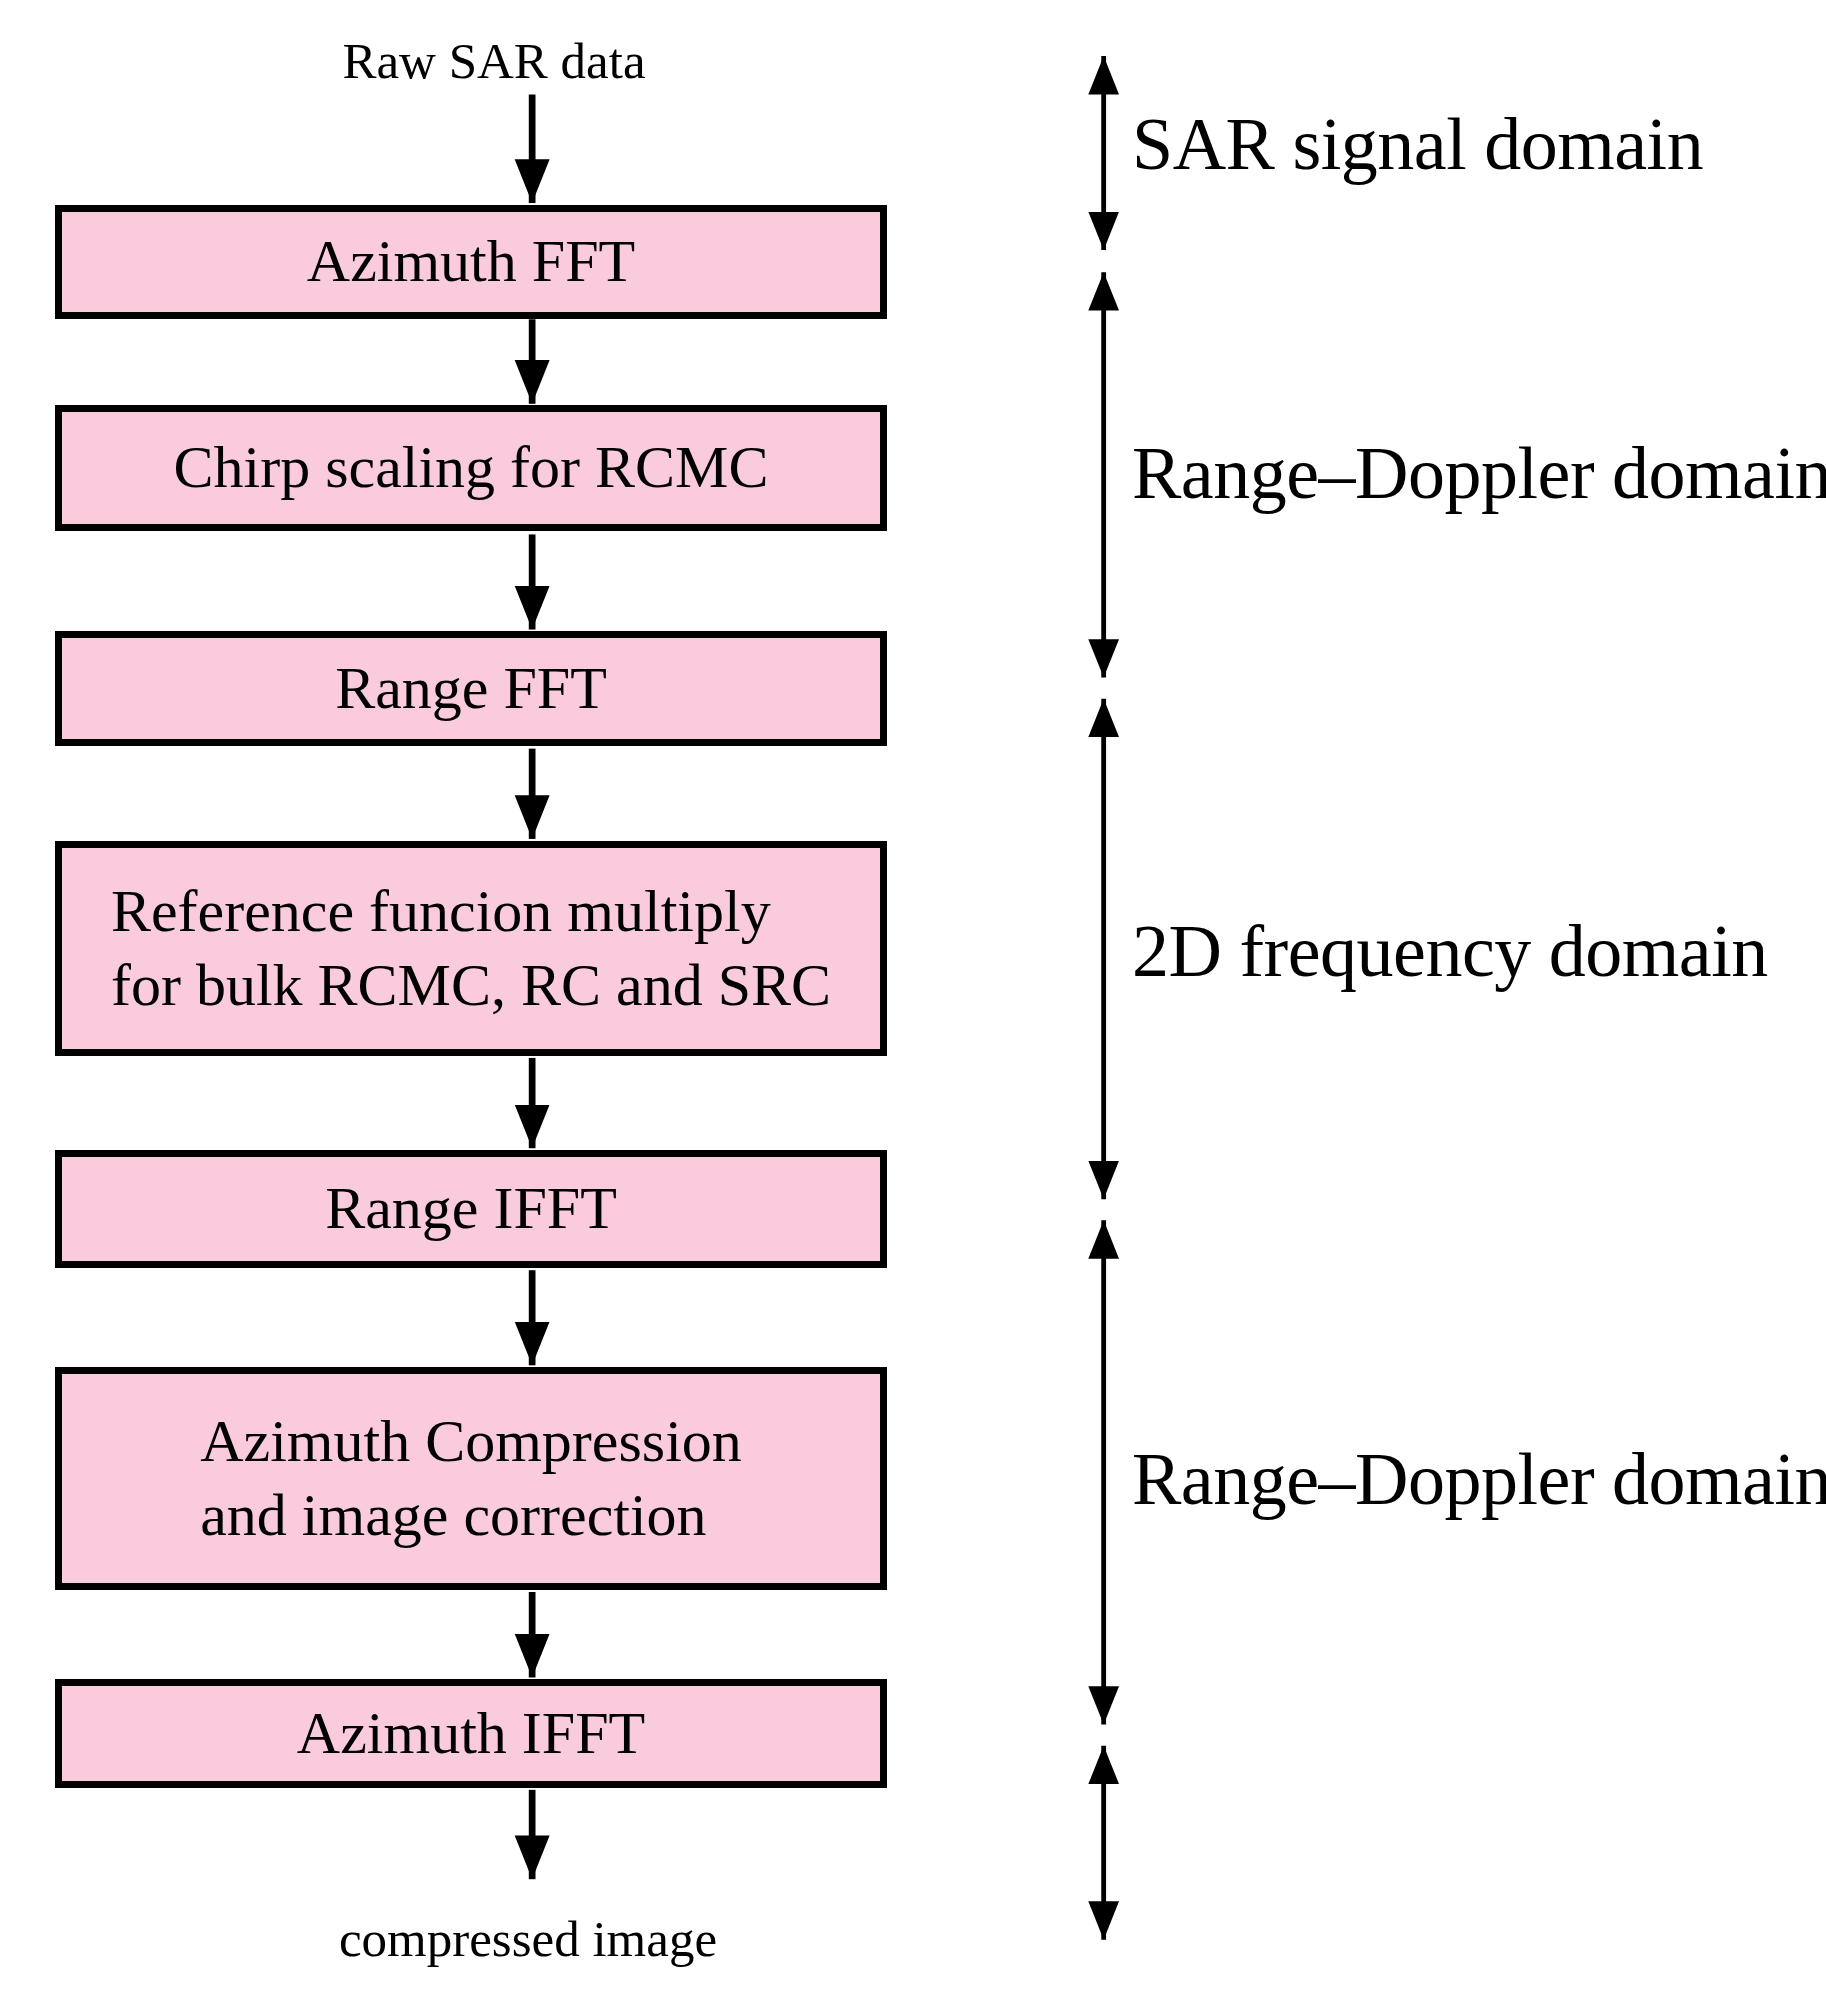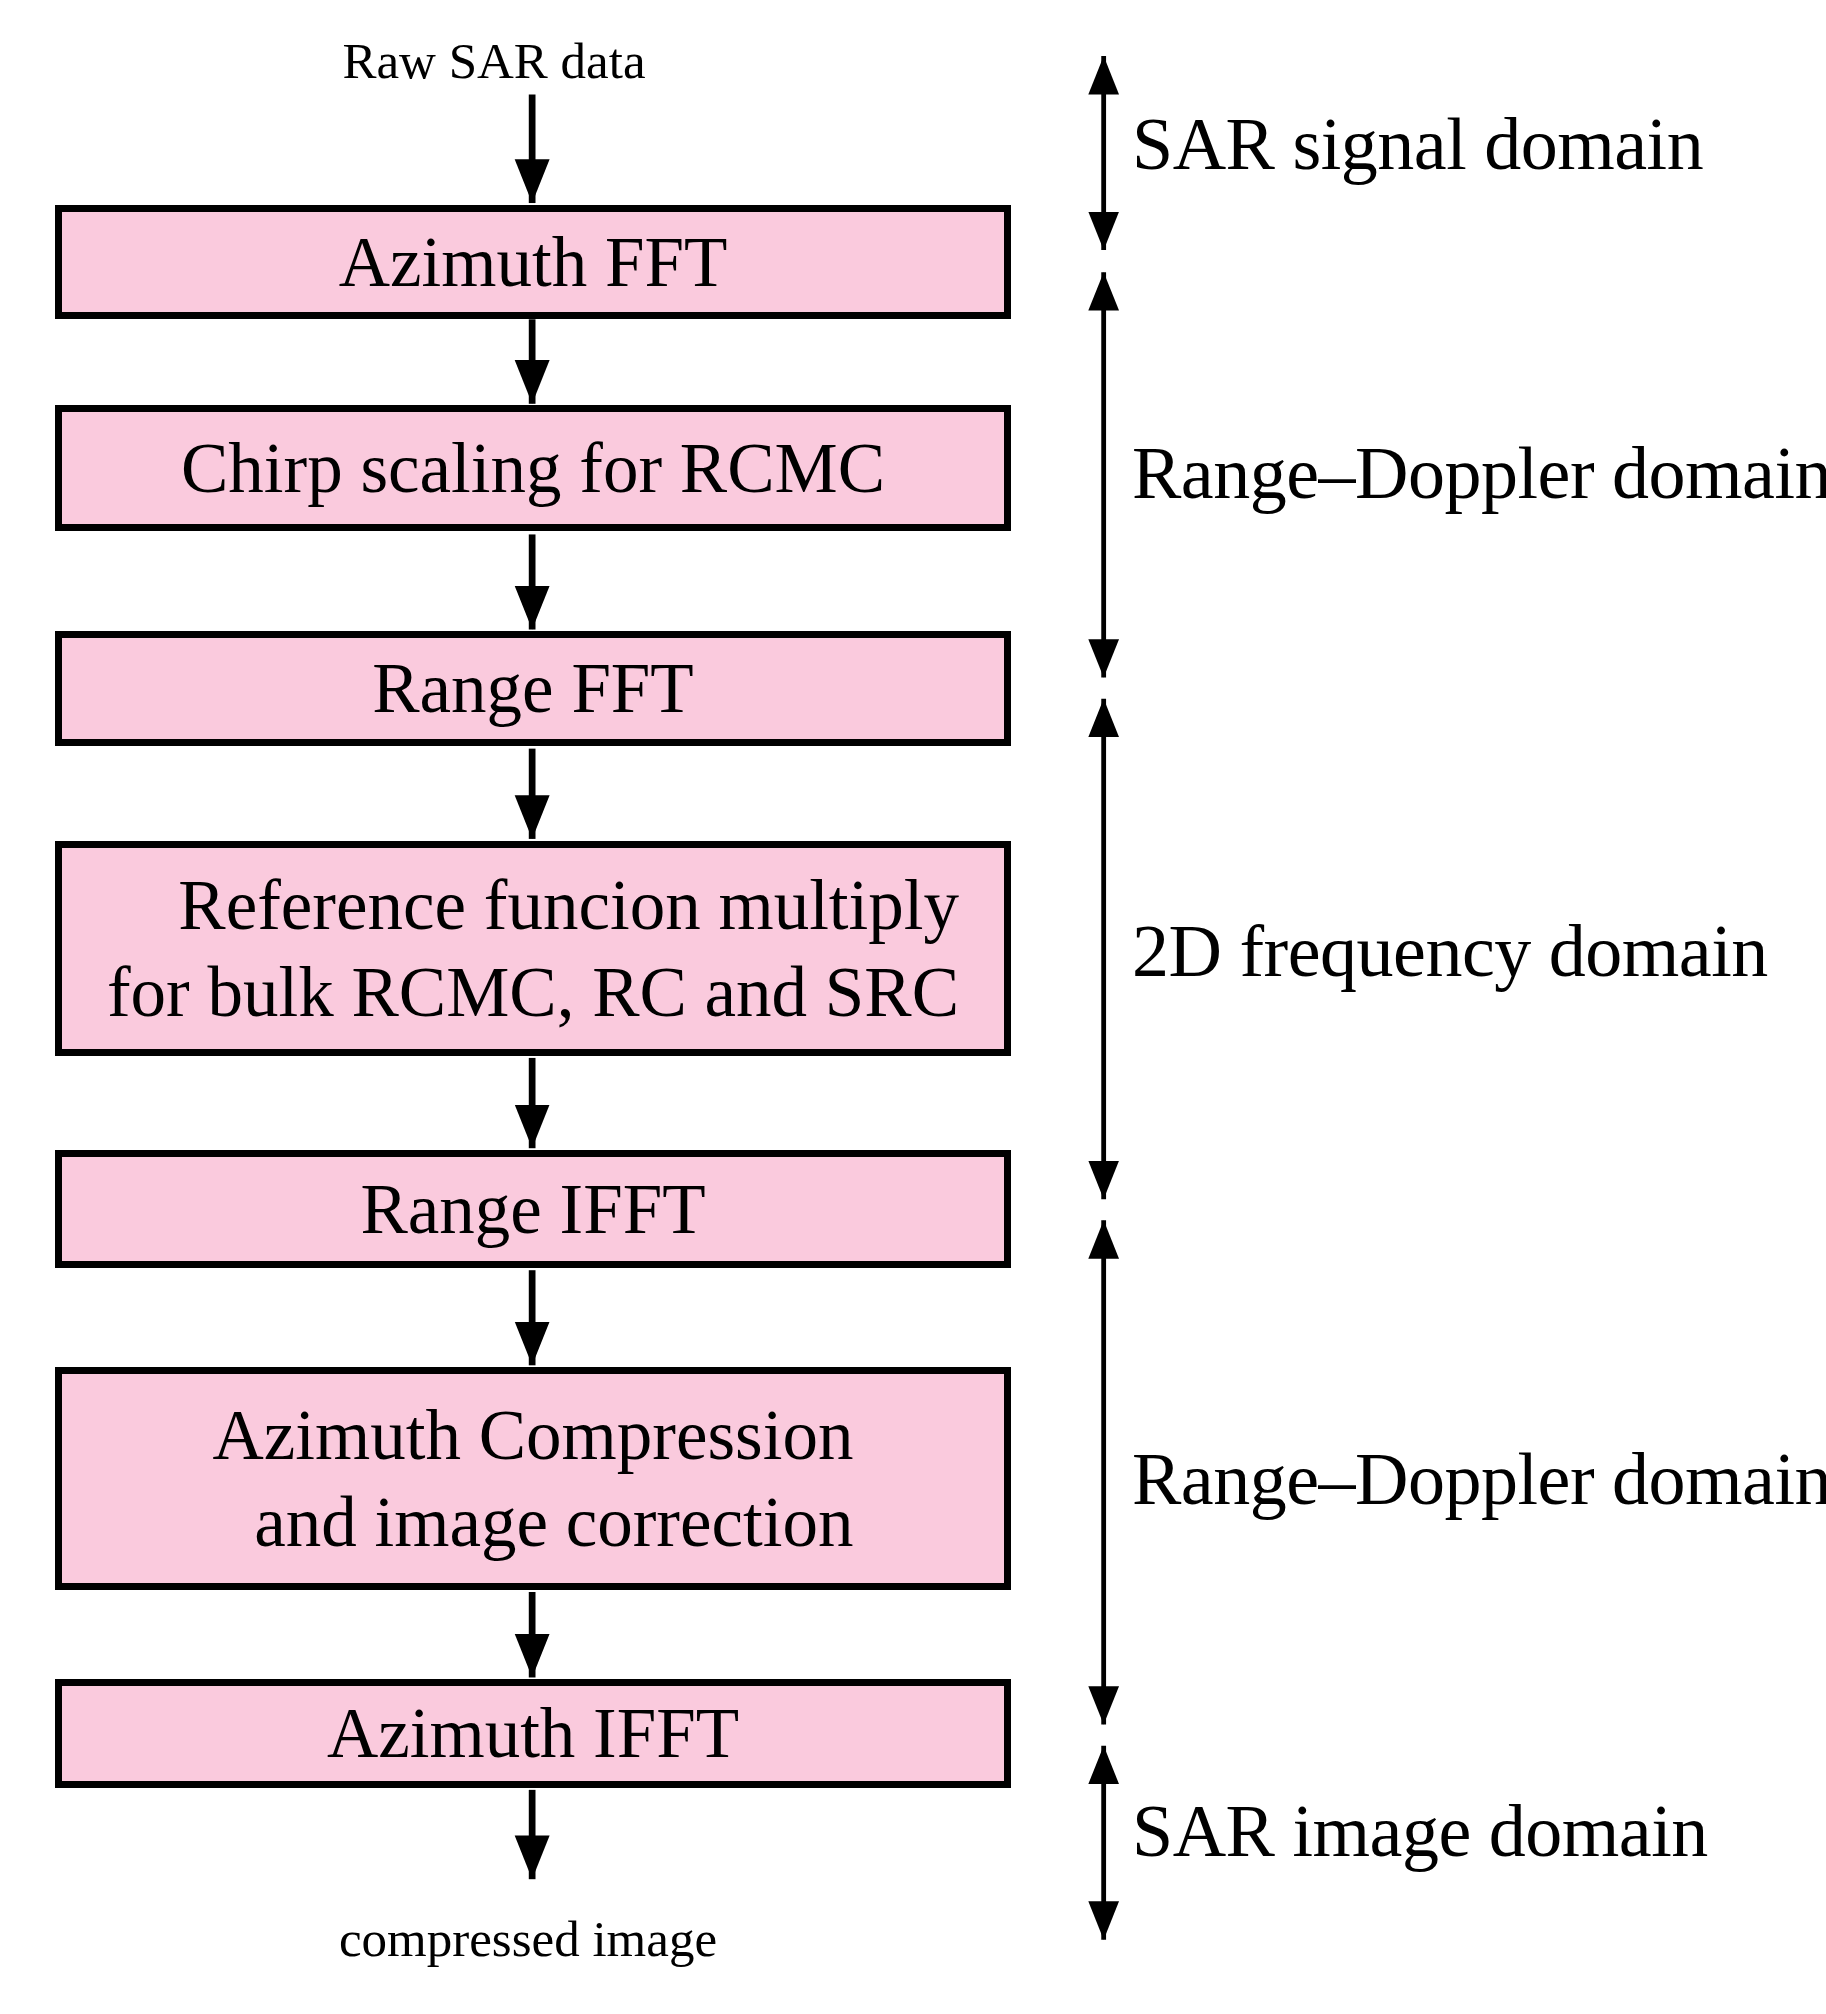--- a/index.html
+++ b/index.html
@@ -28,14 +28,14 @@
   .box {
     position: absolute;
     left: 55px;
-    width: 956px;
+    width: 832px;
     background: var(--box-fill);
     border: 7.7px solid var(--ink);
     display: flex;
     align-items: center;
     justify-content: center;
-    text-align: right;
-    font-size: 71px;
+    text-align: left;
+    font-size: 60px;
     line-height: 1.22;
     white-space: pre-line;
   }

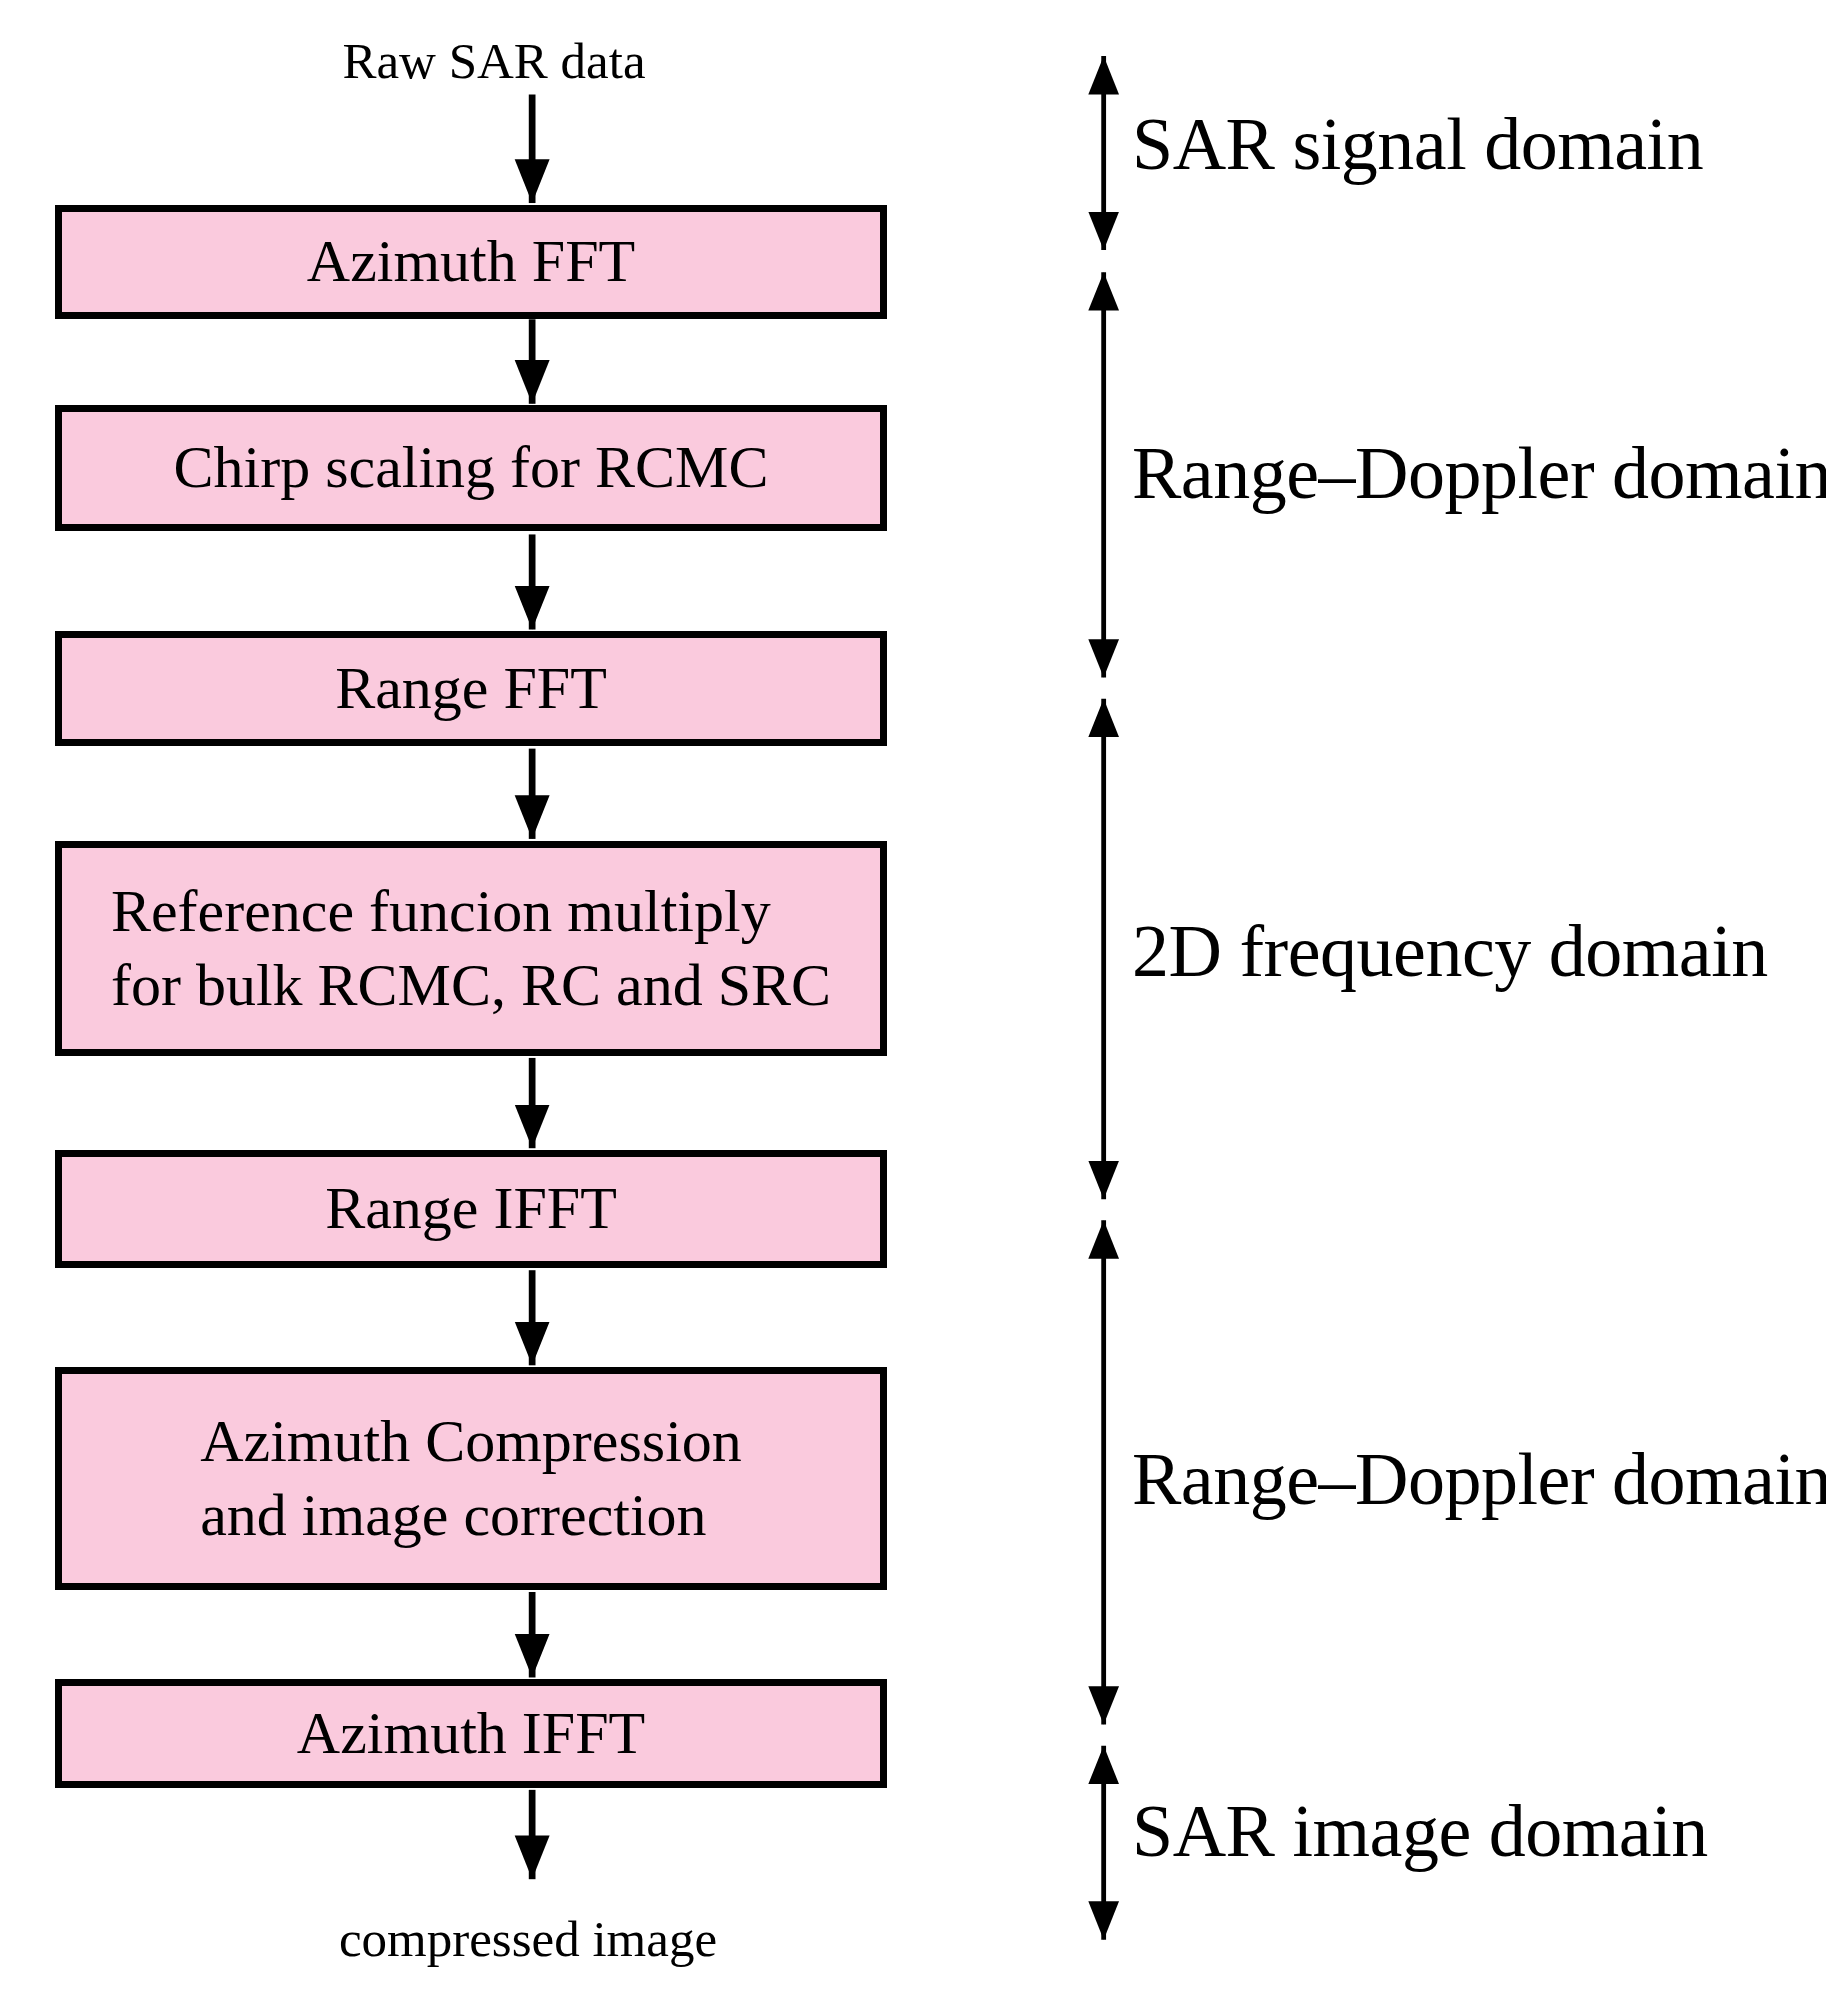--- a/index.html
+++ b/index.html
@@ -91,7 +91,6 @@
   <div class="domain-label d2">Range–Doppler domain</div>
   <div class="domain-label d3">2D frequency domain</div>
   <div class="domain-label d4">Range–Doppler domain</div>
-  <div class="domain-label d5">SAR image domain</div>
 
   <svg class="overlay" width="1826" height="2015" viewBox="0 0 1901 2097" xmlns="http://www.w3.org/2000/svg">
     <defs>

